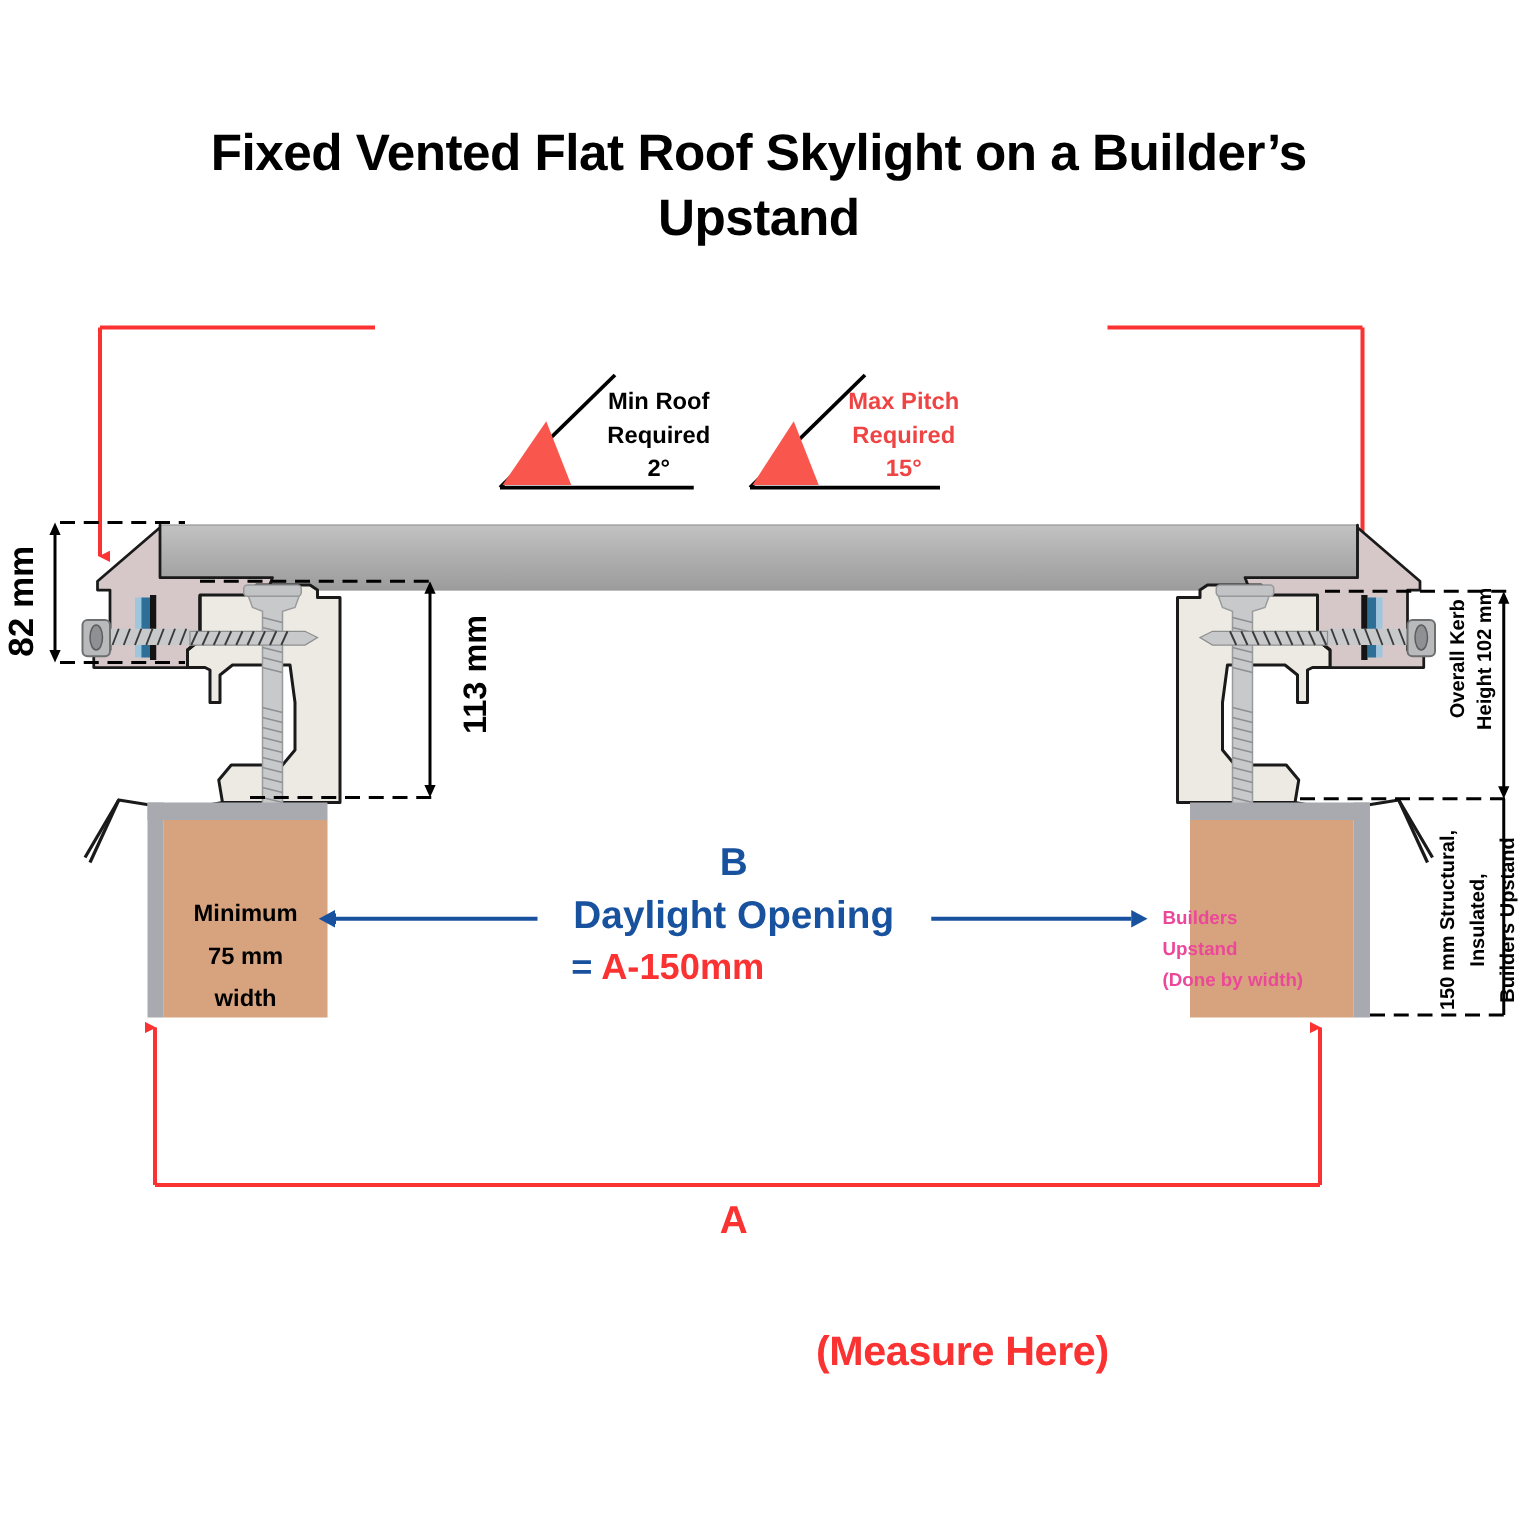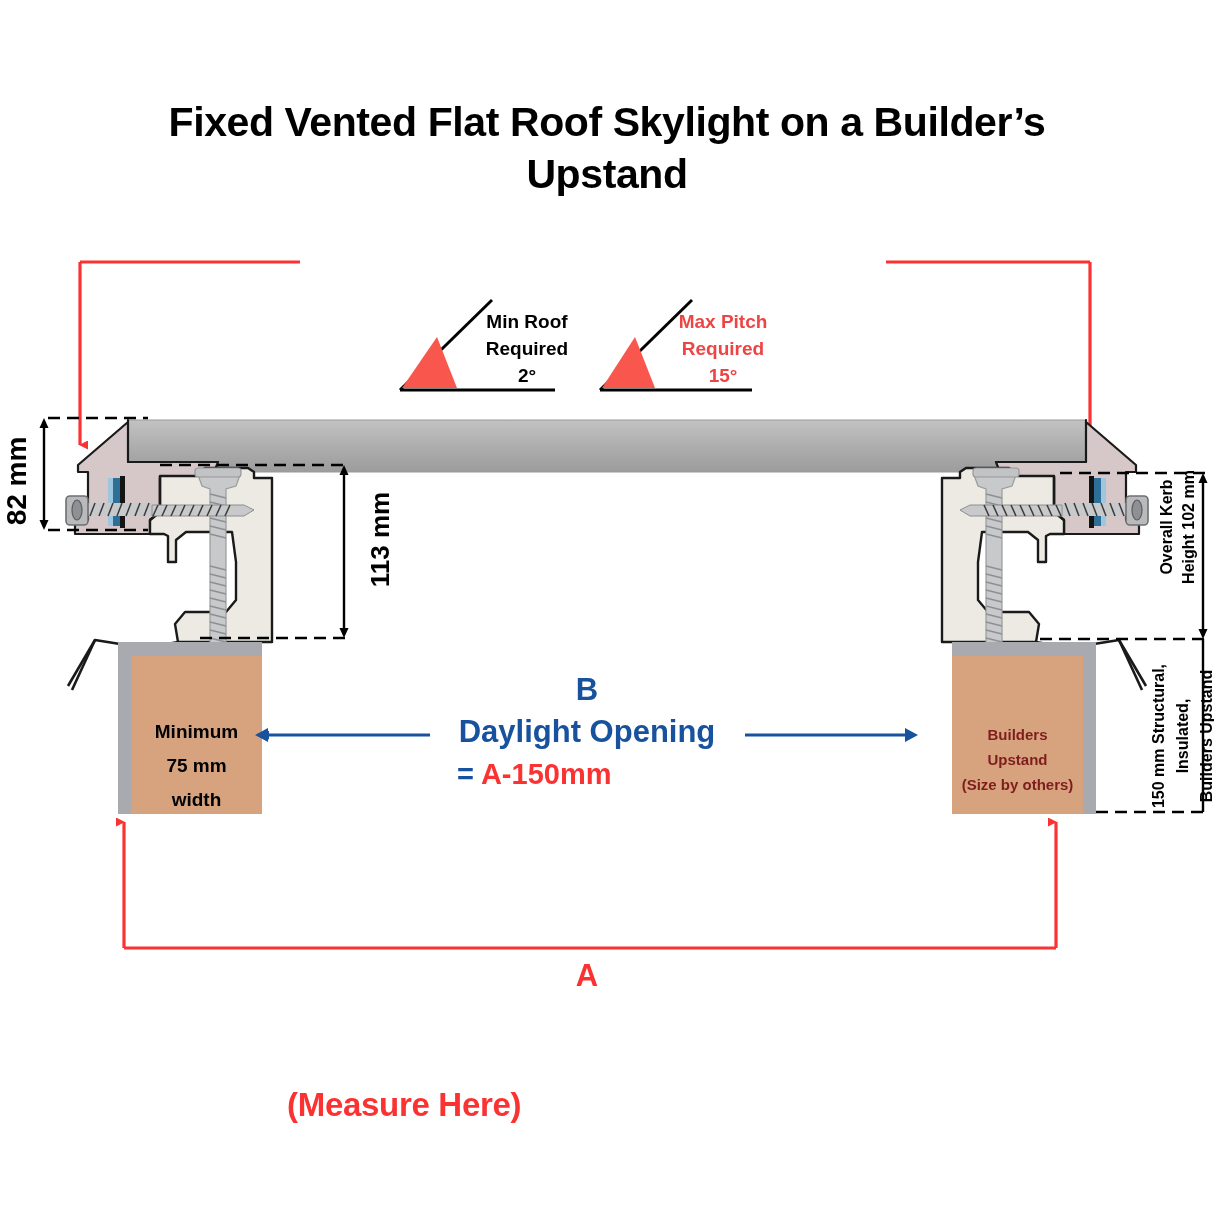--- a/index.html
+++ b/index.html
@@ -298,7 +298,7 @@
     <div>width</div>
   </div>
 
-  <div style="position:absolute;left:930px;top:722px;width:175px;text-align:center;font-size:15px;font-weight:bold;line-height:25px;color:#7f1d1d;">
+  <div style="position:absolute;left:930px;top:722px;width:175px;font-size:15px;font-weight:bold;line-height:25px;color:#ec4899;">
     <div>Builders</div>
     <div>Upstand</div>
     <div>(Size by others)</div>

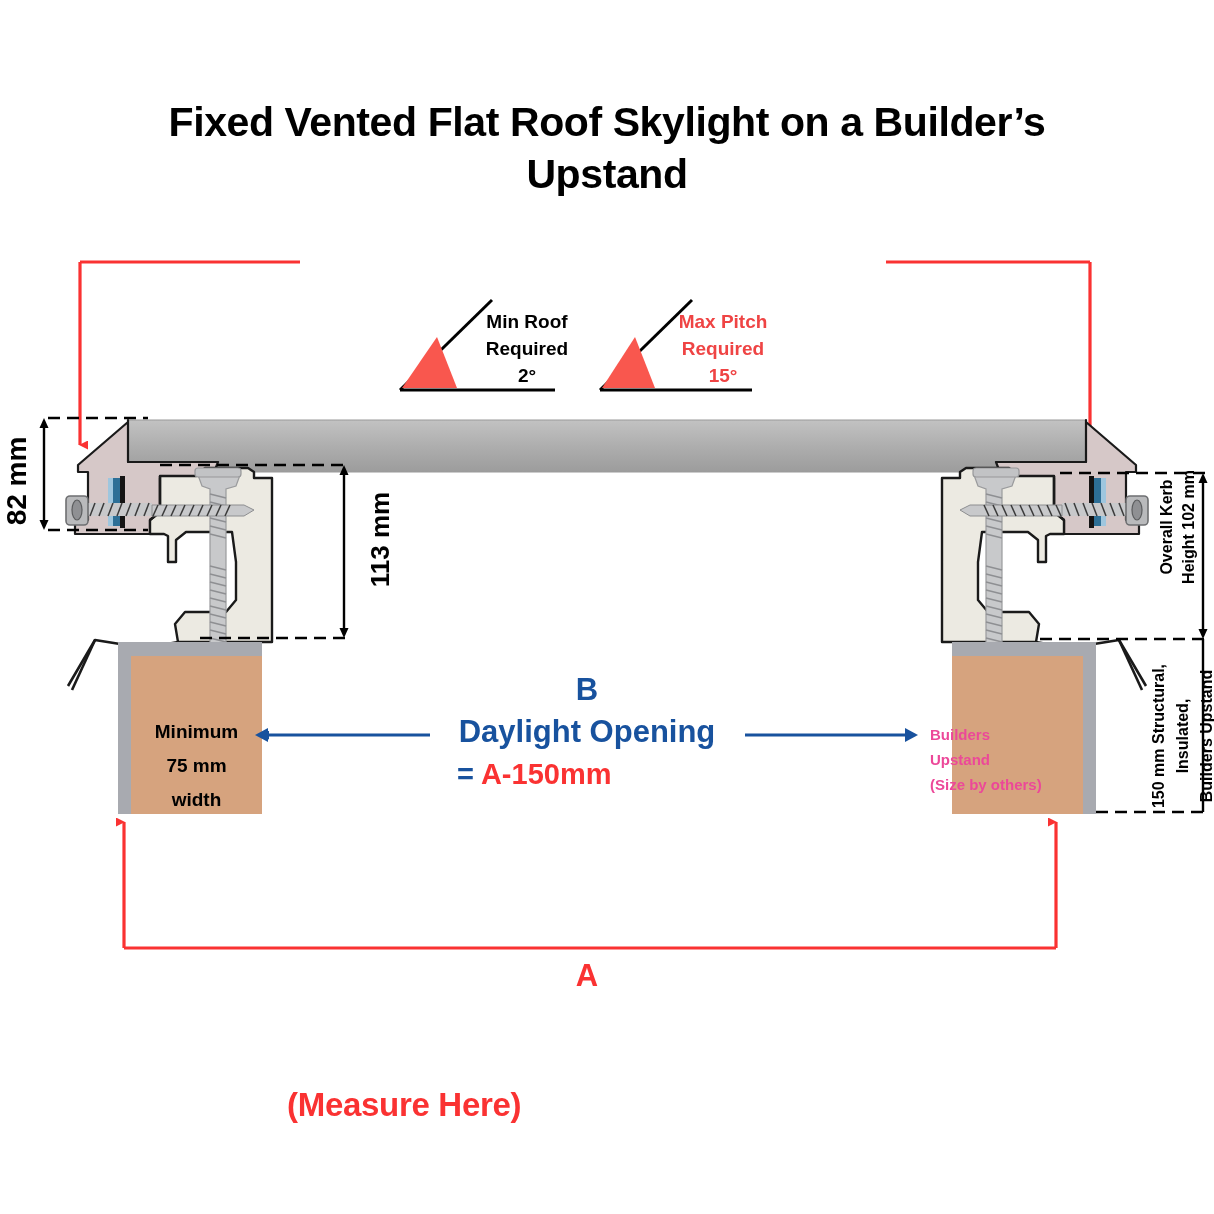--- a/index.html
+++ b/index.html
@@ -301,7 +301,7 @@
   <div style="position:absolute;left:930px;top:722px;width:175px;font-size:15px;font-weight:bold;line-height:25px;color:#ec4899;">
     <div>Builders</div>
     <div>Upstand</div>
-    <div>(Size by others)</div>
+    <div>(Done by width)</div>
   </div>
 
   <div style="position:absolute;left:457px;top:672px;width:260px;text-align:center;font-size:31px;font-weight:bold;color:#18529e;">B</div>

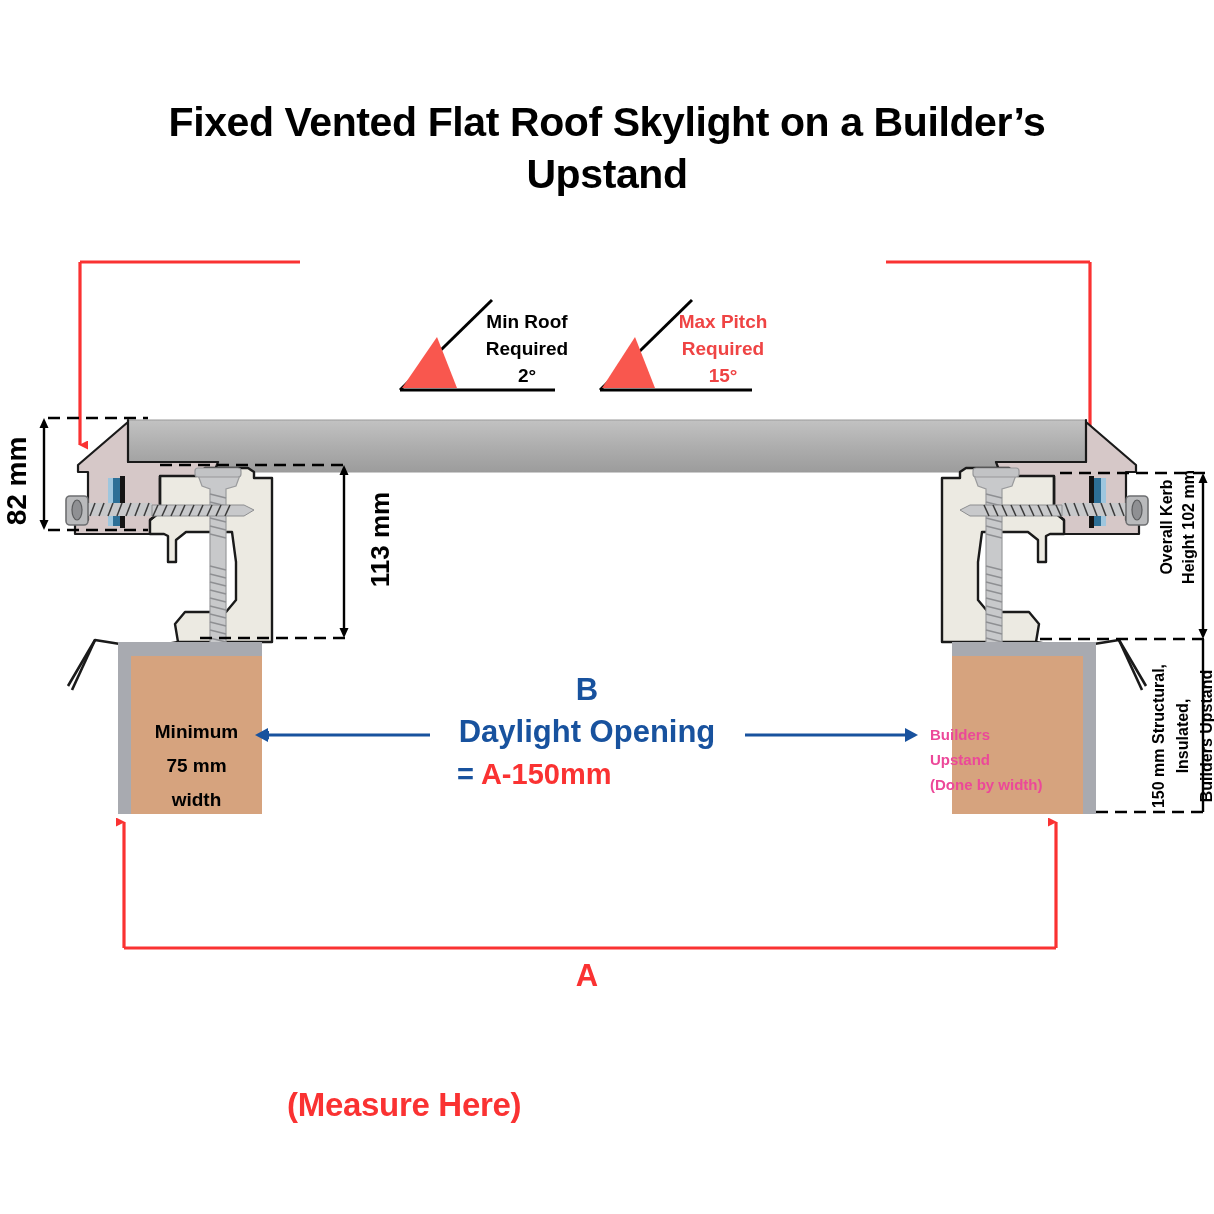--- a/index.html
+++ b/index.html
@@ -311,7 +311,7 @@
   </div>
 
   <div style="position:absolute;left:457px;top:958px;width:260px;text-align:center;font-size:31px;font-weight:bold;color:#fa3232;">A</div>
-  <div style="position:absolute;left:287px;top:1062px;width:600px;text-align:left;font-size:33px;font-weight:bold;color:#fa3232;letter-spacing:-0.3px;margin-top:24px;">(Measure Here)</div>
+  <div style="position:absolute;left:287px;top:1062px;width:600px;text-align:right;font-size:33px;font-weight:bold;color:#fa3232;letter-spacing:-0.3px;">(Measure Here)</div>
 
 </div>
 

